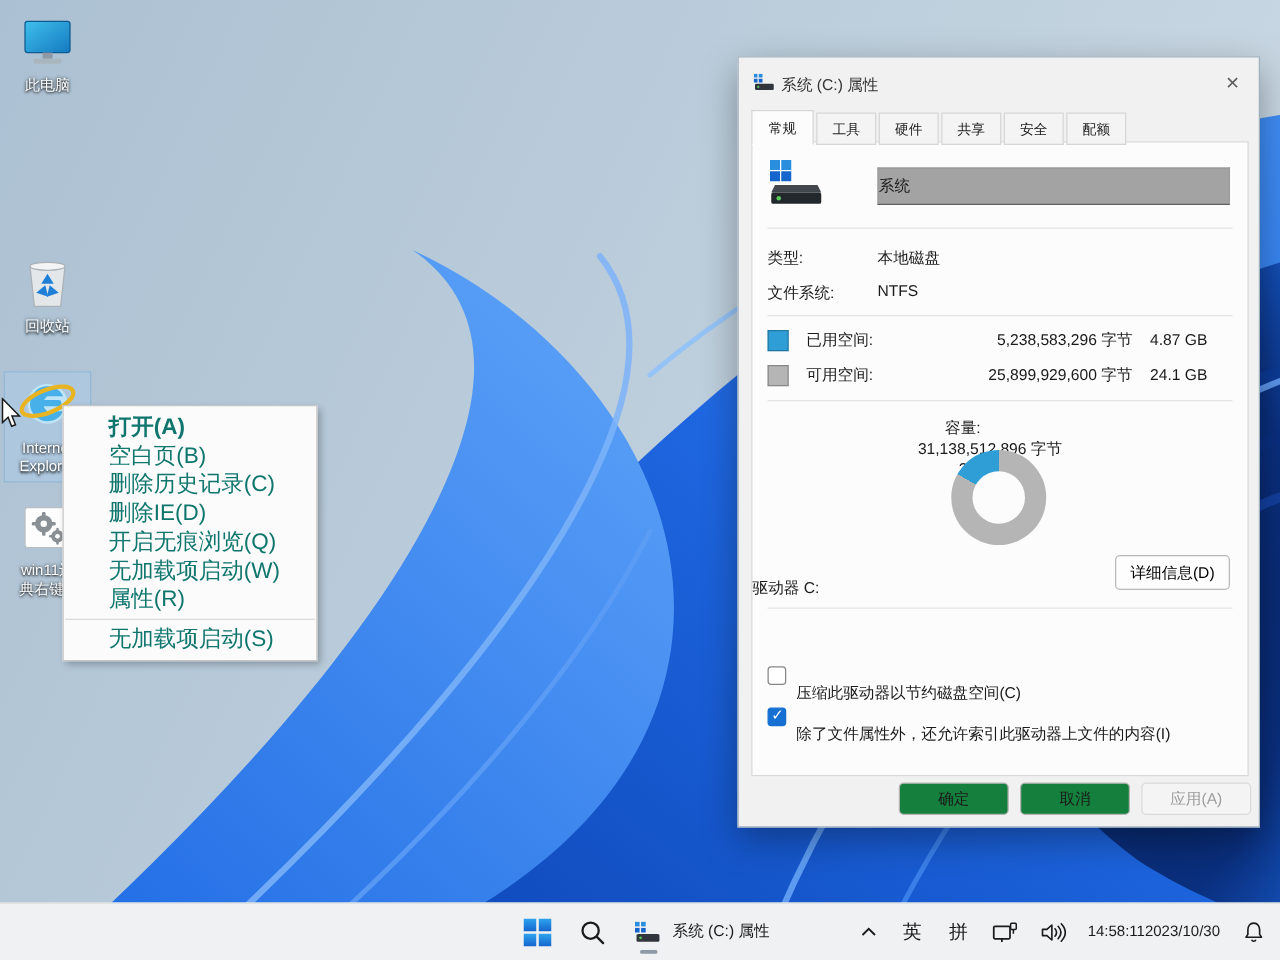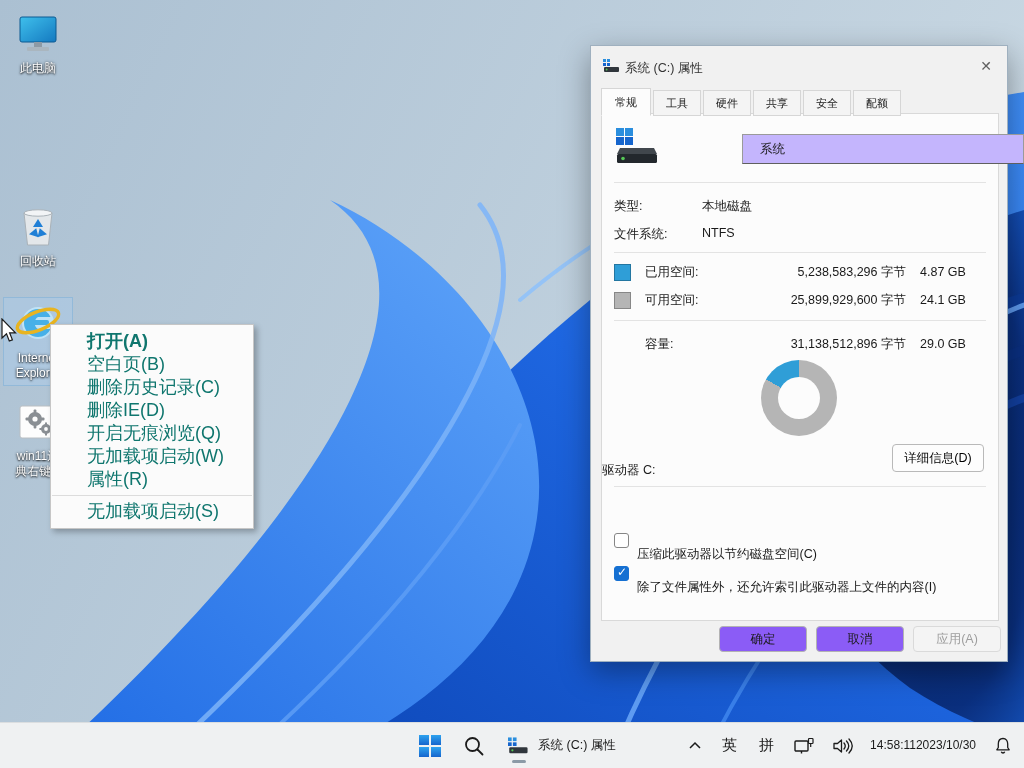--- a/index.html
+++ b/index.html
@@ -47,8 +47,8 @@
 
   #drive-big-icon { position:absolute; left:12px; top:14px; }
   #volume-input { position:absolute; left:100px; top:20px; width:282px; height:30px;
-                  border:1px solid #9a9a9a; border-bottom:1px solid #5f5f5f; background:#c4b5fd;
-                  font-family:inherit; font-size:12.5px; padding:0 17px; color:#1a1a1a;margin-left:40px; }
+                  border:1px solid #9a9a9a; border-bottom:1px solid #5f5f5f; background:#a3a3a3;
+                  font-family:inherit; font-size:12.5px; padding:0 0; color:#1a1a1a; }
 
   .kv-label { position:absolute; left:12px; font-size:12.5px; }
   .kv-value { position:absolute; left:100px; font-size:12.5px; }

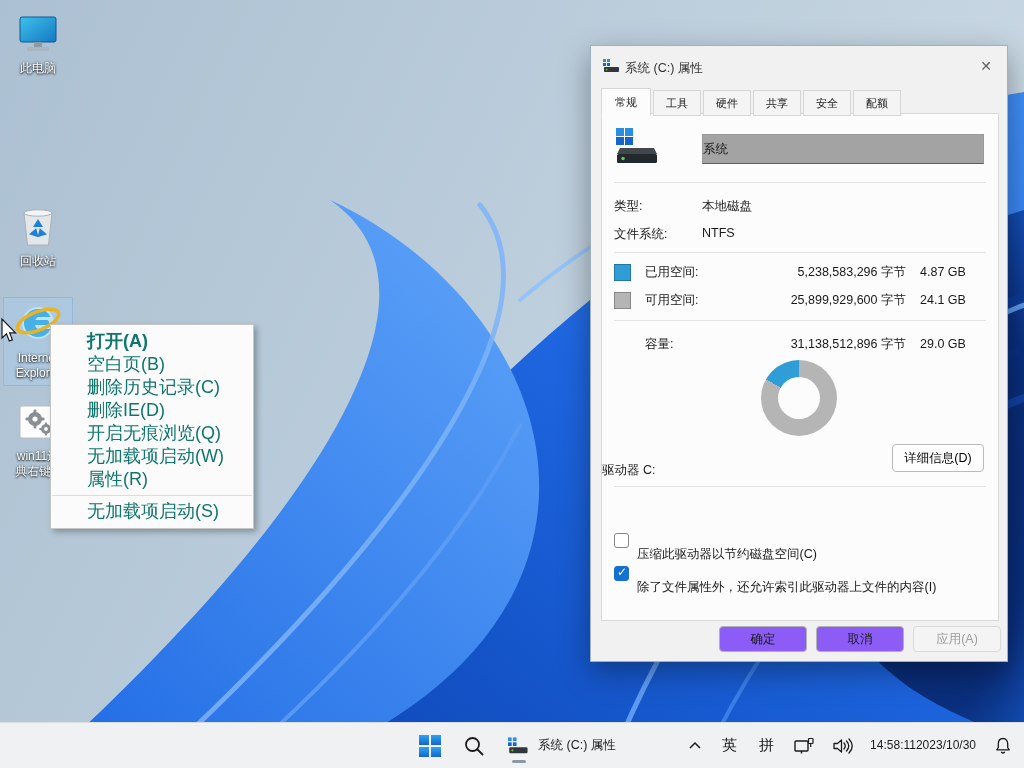--- a/index.html
+++ b/index.html
@@ -274,7 +274,7 @@
 
       <div class="sep" style="top:206px;"></div>
 
-      <div class="space-row" style="top:220px;">
+      <div class="space-row" style="top:220px;flex-direction:column;">
         <span style="width:31px;"></span>
         <span class="space-label">容量:</span>
         <span class="space-bytes">31,138,512,896 字节</span>

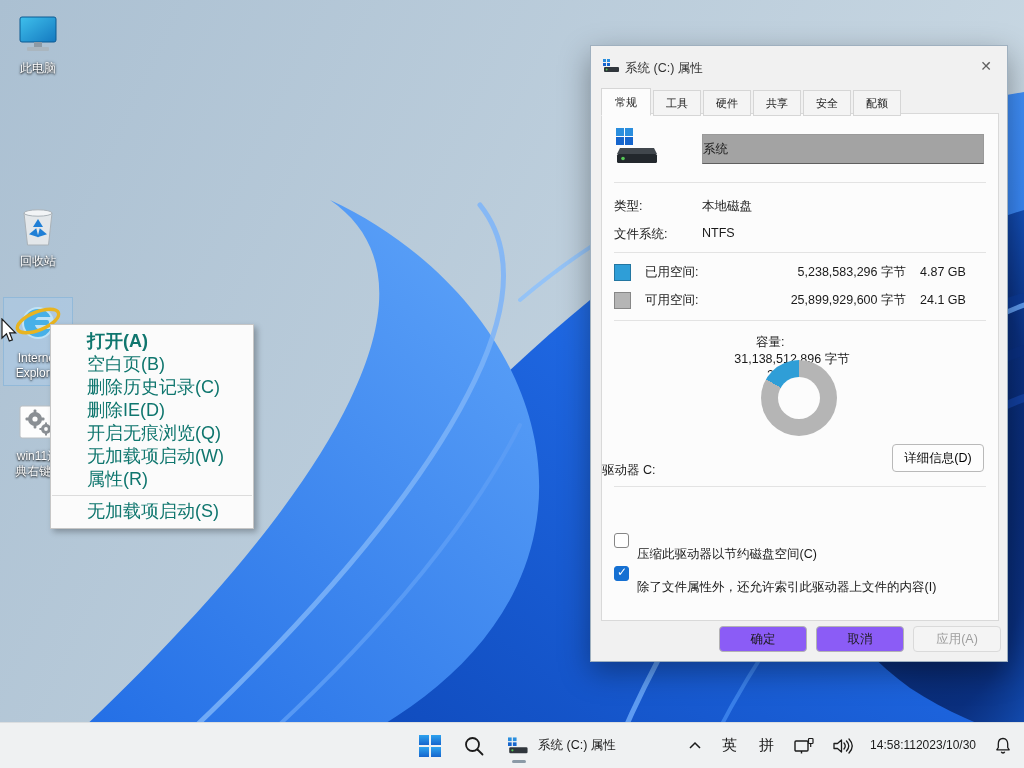--- a/index.html
+++ b/index.html
@@ -75,7 +75,7 @@
   .cb-label { font-size:12.5px;margin-top:28px; }
 
   #dlg-footer { position:absolute; right:6px; top:580px; display:flex; gap:9px; }
-  .dlg-btn { width:88px; height:26px; background:#8b5cf6; border:1px solid #b3b3b3; border-radius:4px;
+  .dlg-btn { width:88px; height:26px; background:#15803d; border:1px solid #b3b3b3; border-radius:4px;
              font-family:inherit; font-size:12.5px; color:#1a1a1a; }
   .dlg-btn.disabled { color:#9d9d9d; background:#f4f4f4; border-color:#dadada; }
 

